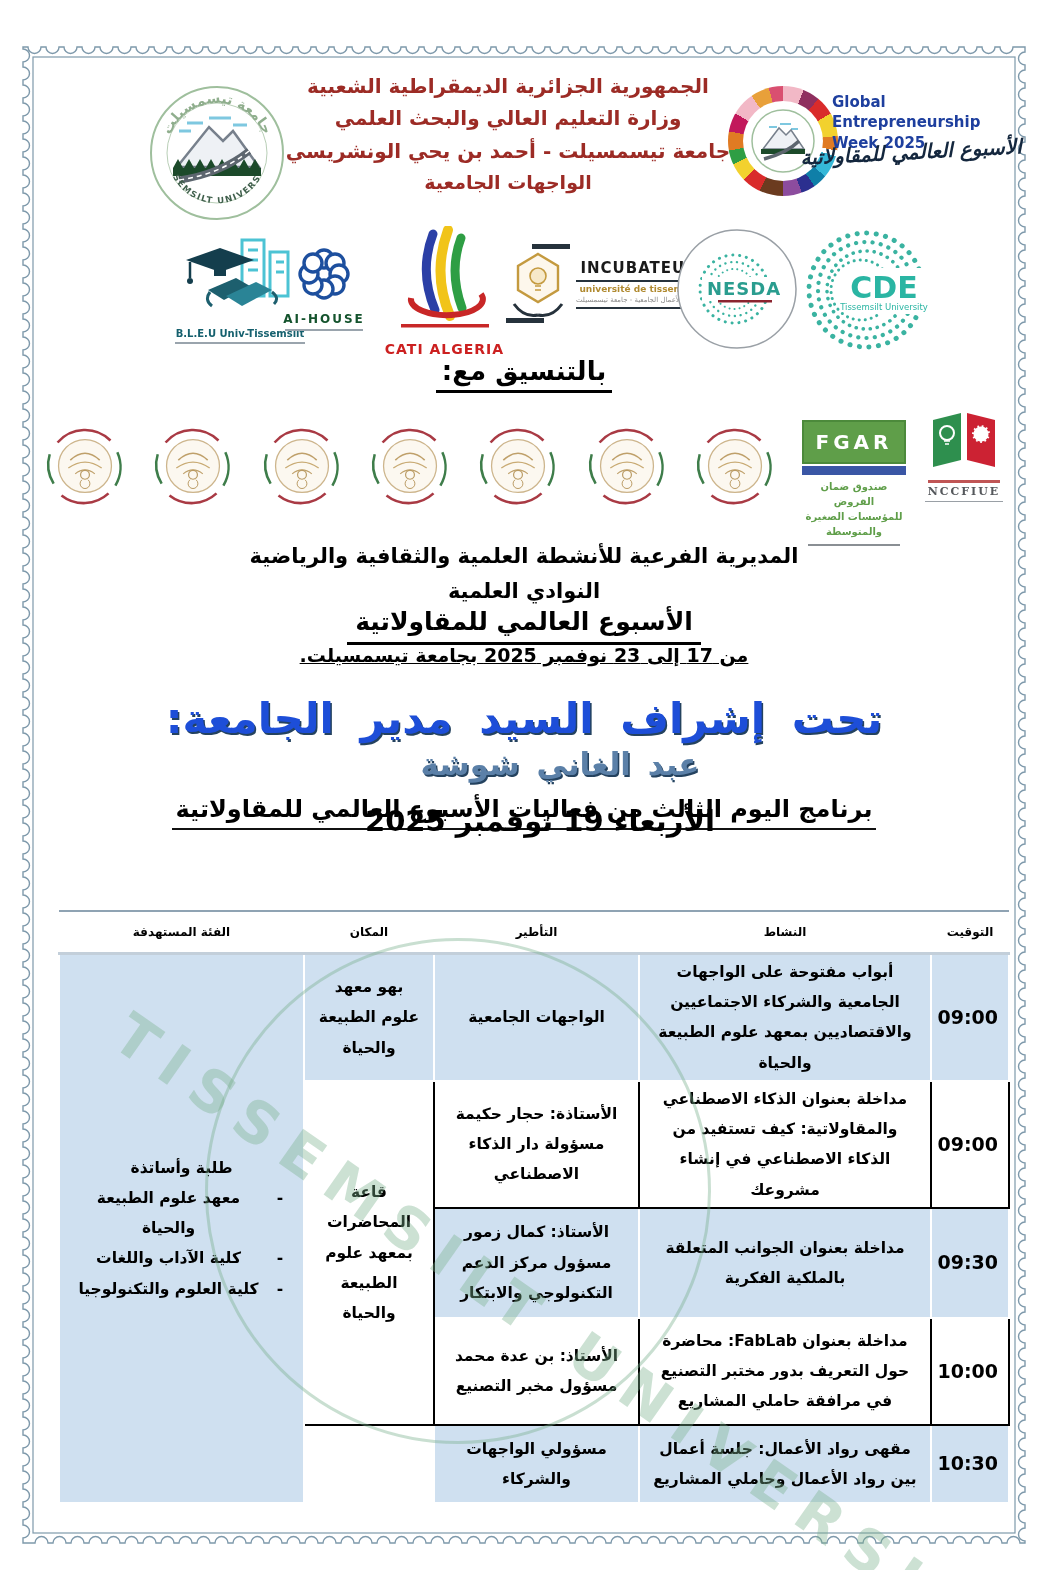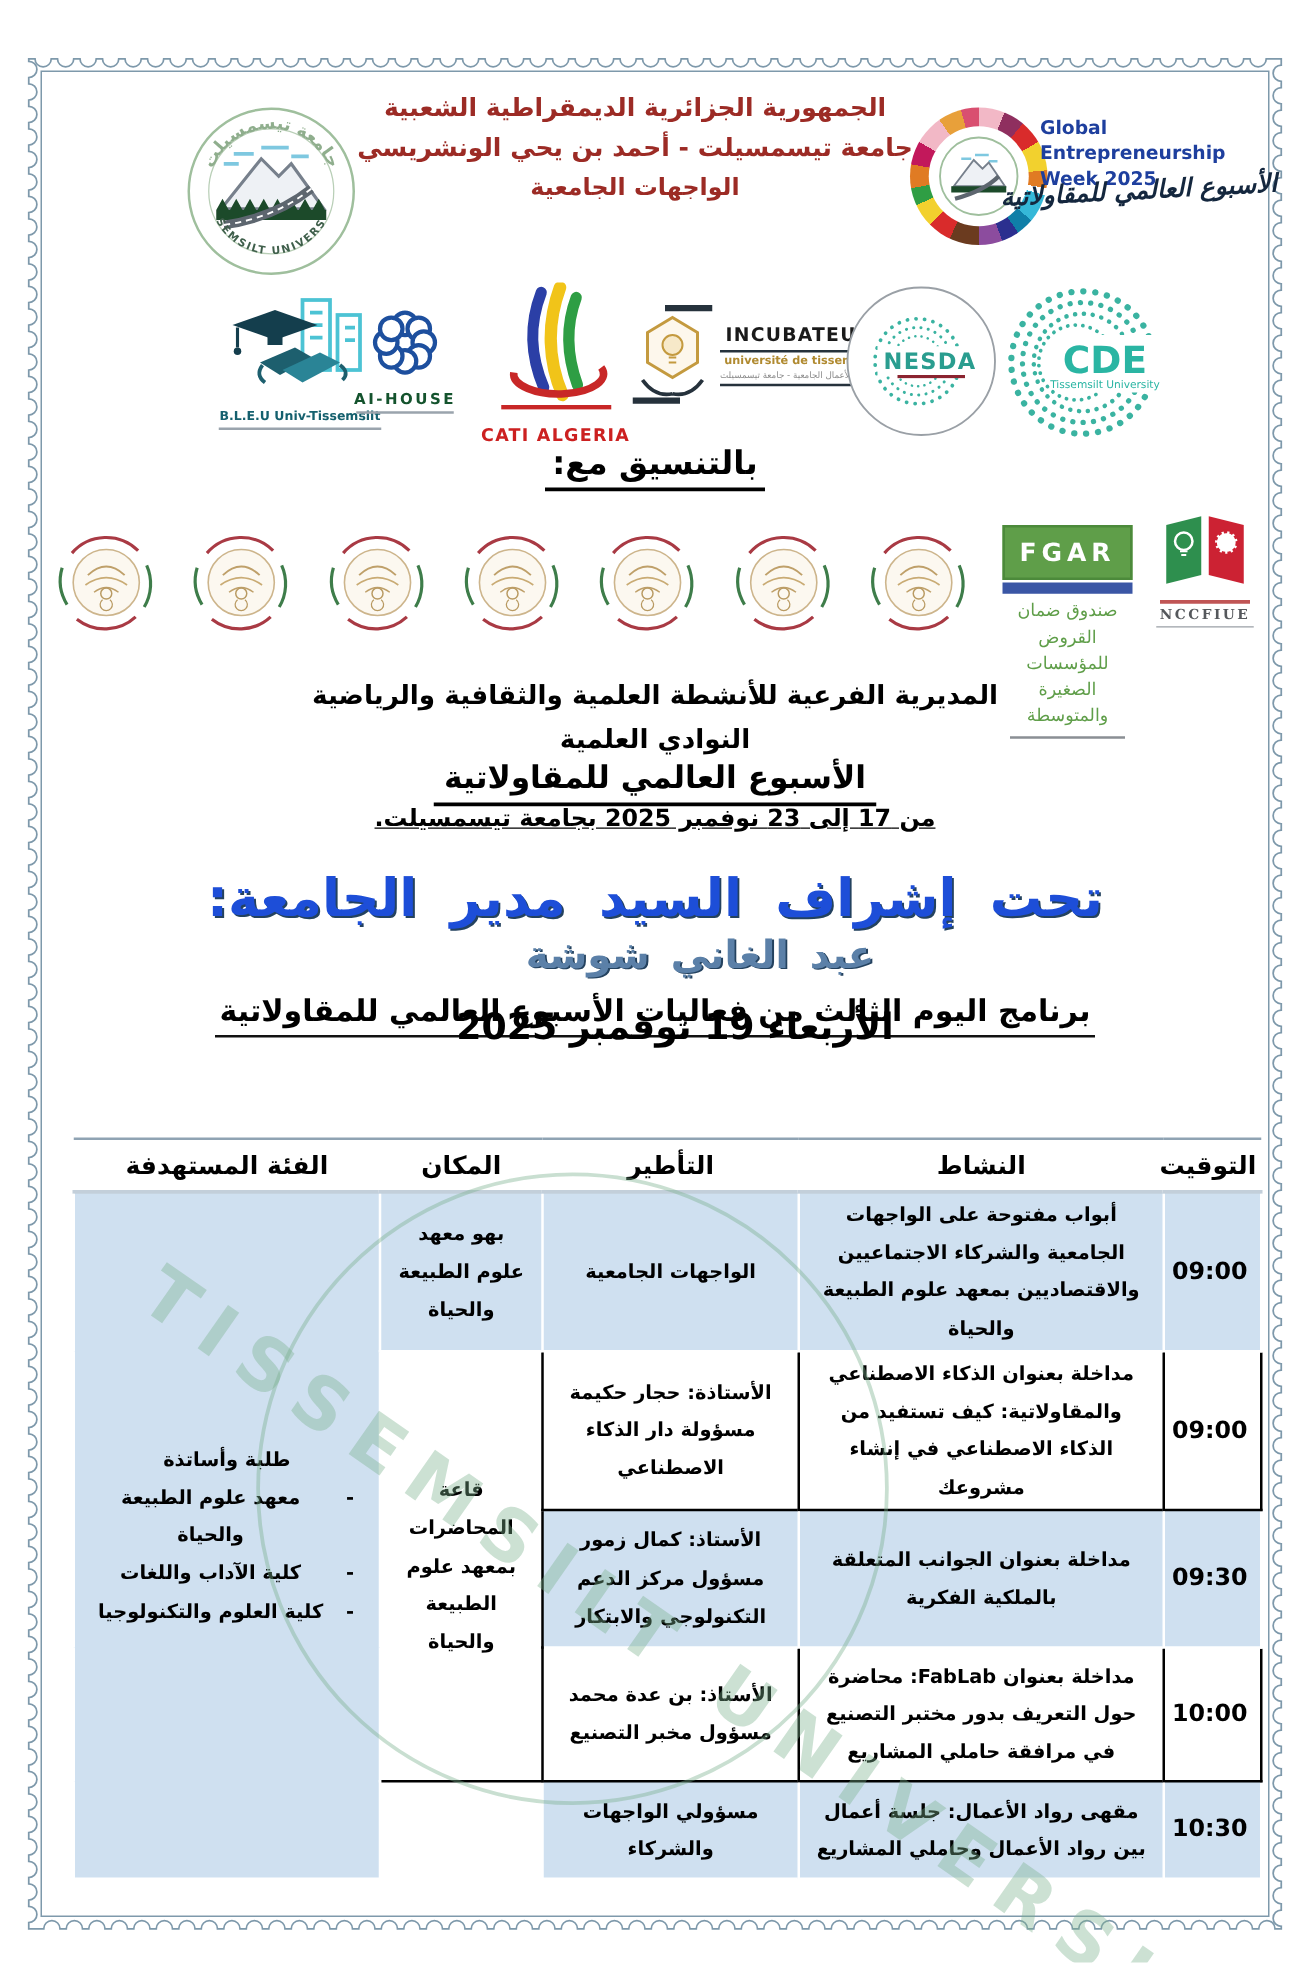--- a/index.html
+++ b/index.html
@@ -127,6 +127,7 @@
 
 <div class="abs hdr-text rtl">
   <div>الجمهورية الجزائرية الديمقراطية الشعبية</div>
+  <div>وزارة التعليم العالي والبحث العلمي</div>
   <div>جامعة تيسمسيلت - أحمد بن يحي الونشريسي</div>
   <div class="l4">الواجهات الجامعية</div>
 </div>

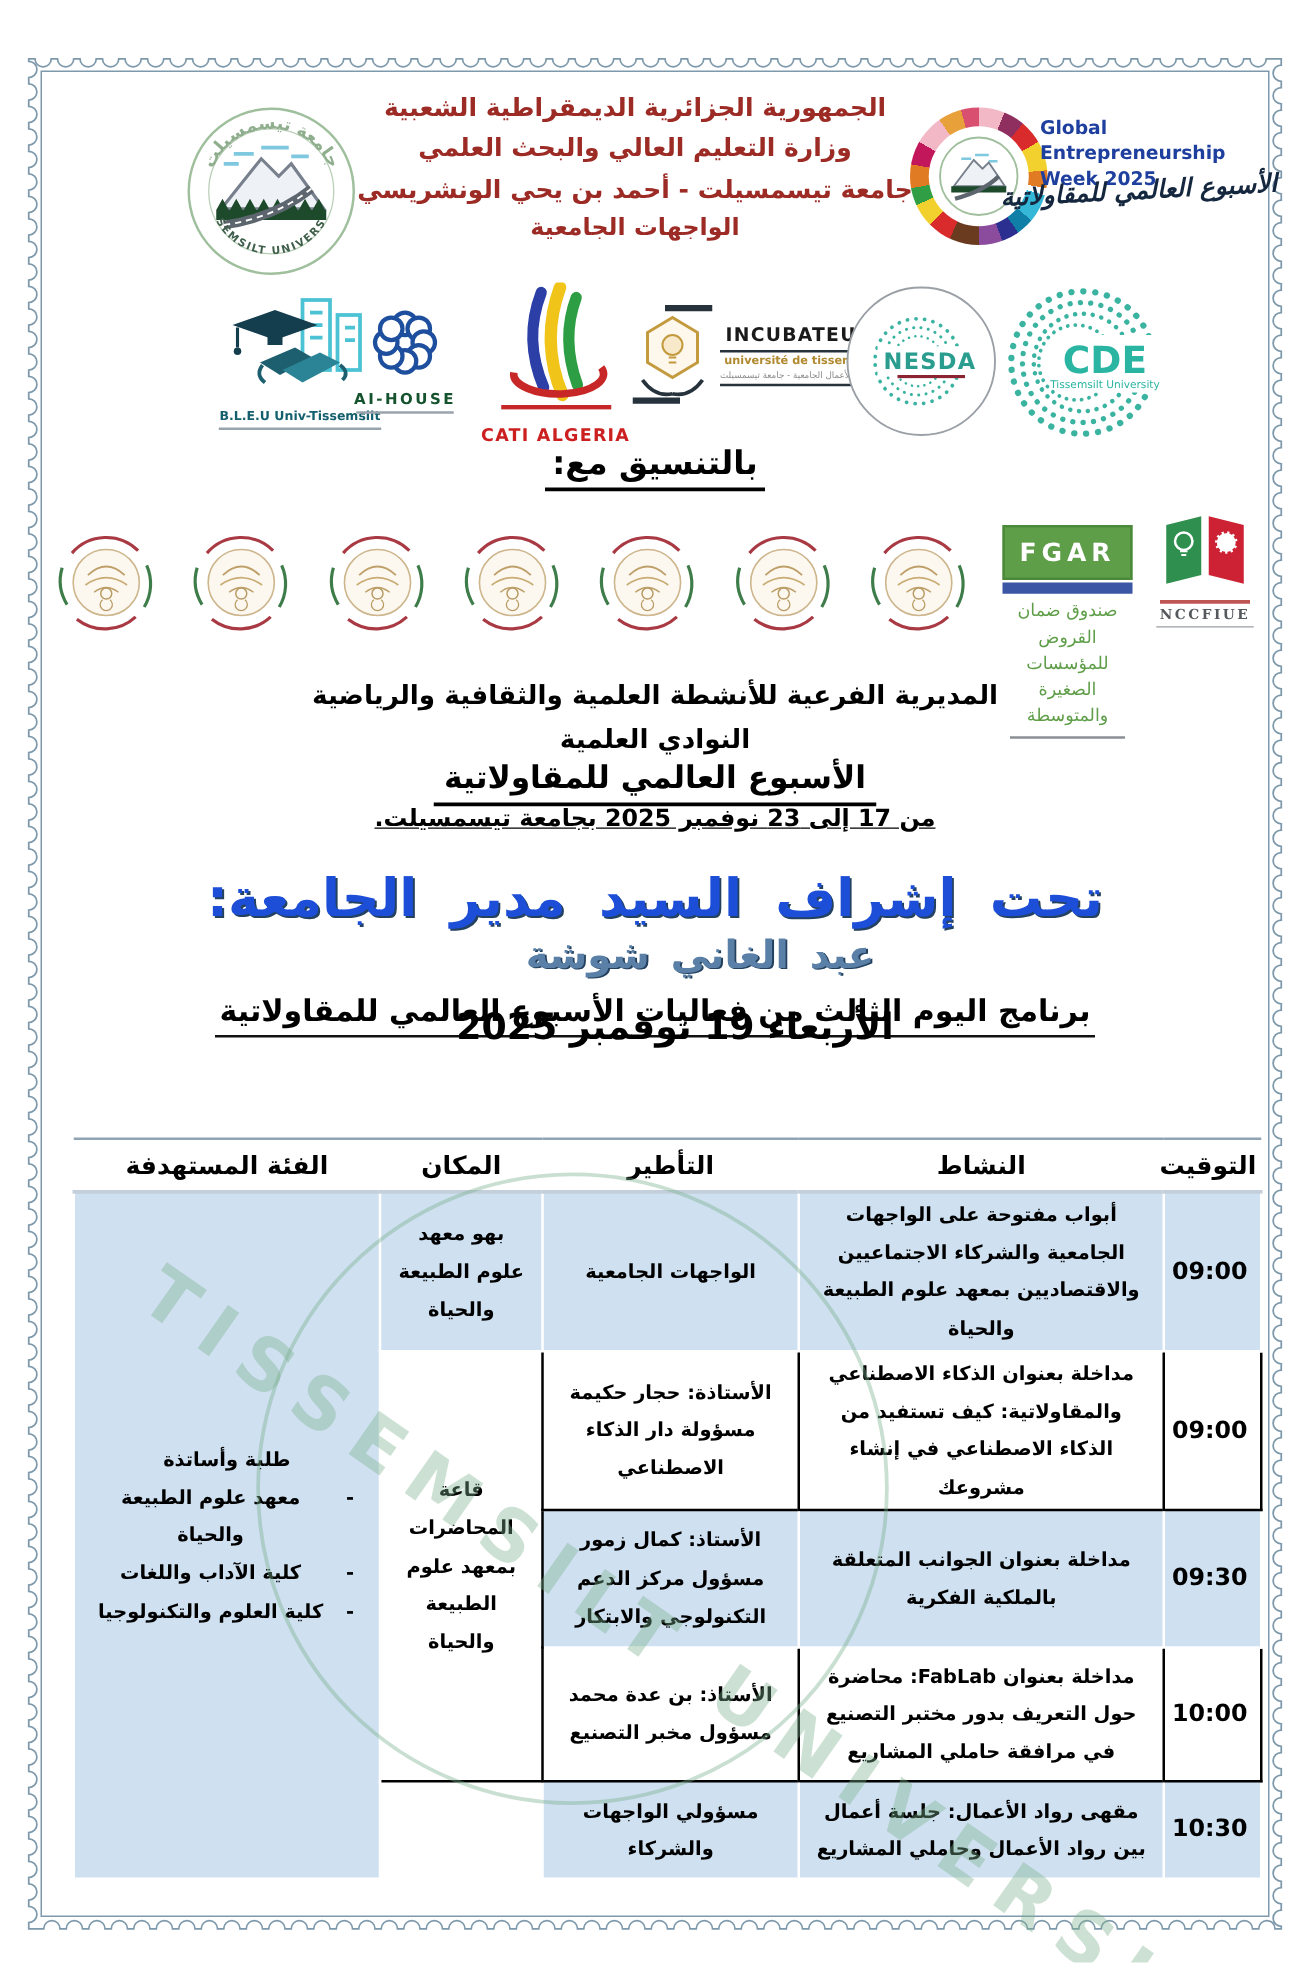--- a/index.html
+++ b/index.html
@@ -51,7 +51,7 @@
   .fgar-g{background:#5f9e49;border:2px solid #4c8a3b;color:#fff;font-weight:bold;
     font-size:20px;letter-spacing:4px;padding:8px 0;}
   .fgar-b{height:9px;background:#3a56a5;margin-top:2px;}
-  .fgar-ar{font-size:14px;font-weight:normal;color:#5f9e49;margin-top:4px;direction:rtl;line-height:1.5;}
+  .fgar-ar{font-size:10px;font-weight:bold;color:#5f9e49;margin-top:4px;direction:rtl;line-height:1.5;}
   .fgar-line{height:1.5px;background:#8a8f94;width:92px;margin:5px auto 0;}
   .nccfiue{left:918px;top:410px;width:92px;text-align:center;z-index:1;}
   .ncc-bar{height:3px;background:#c05555;width:72px;margin:4px auto 2px;}

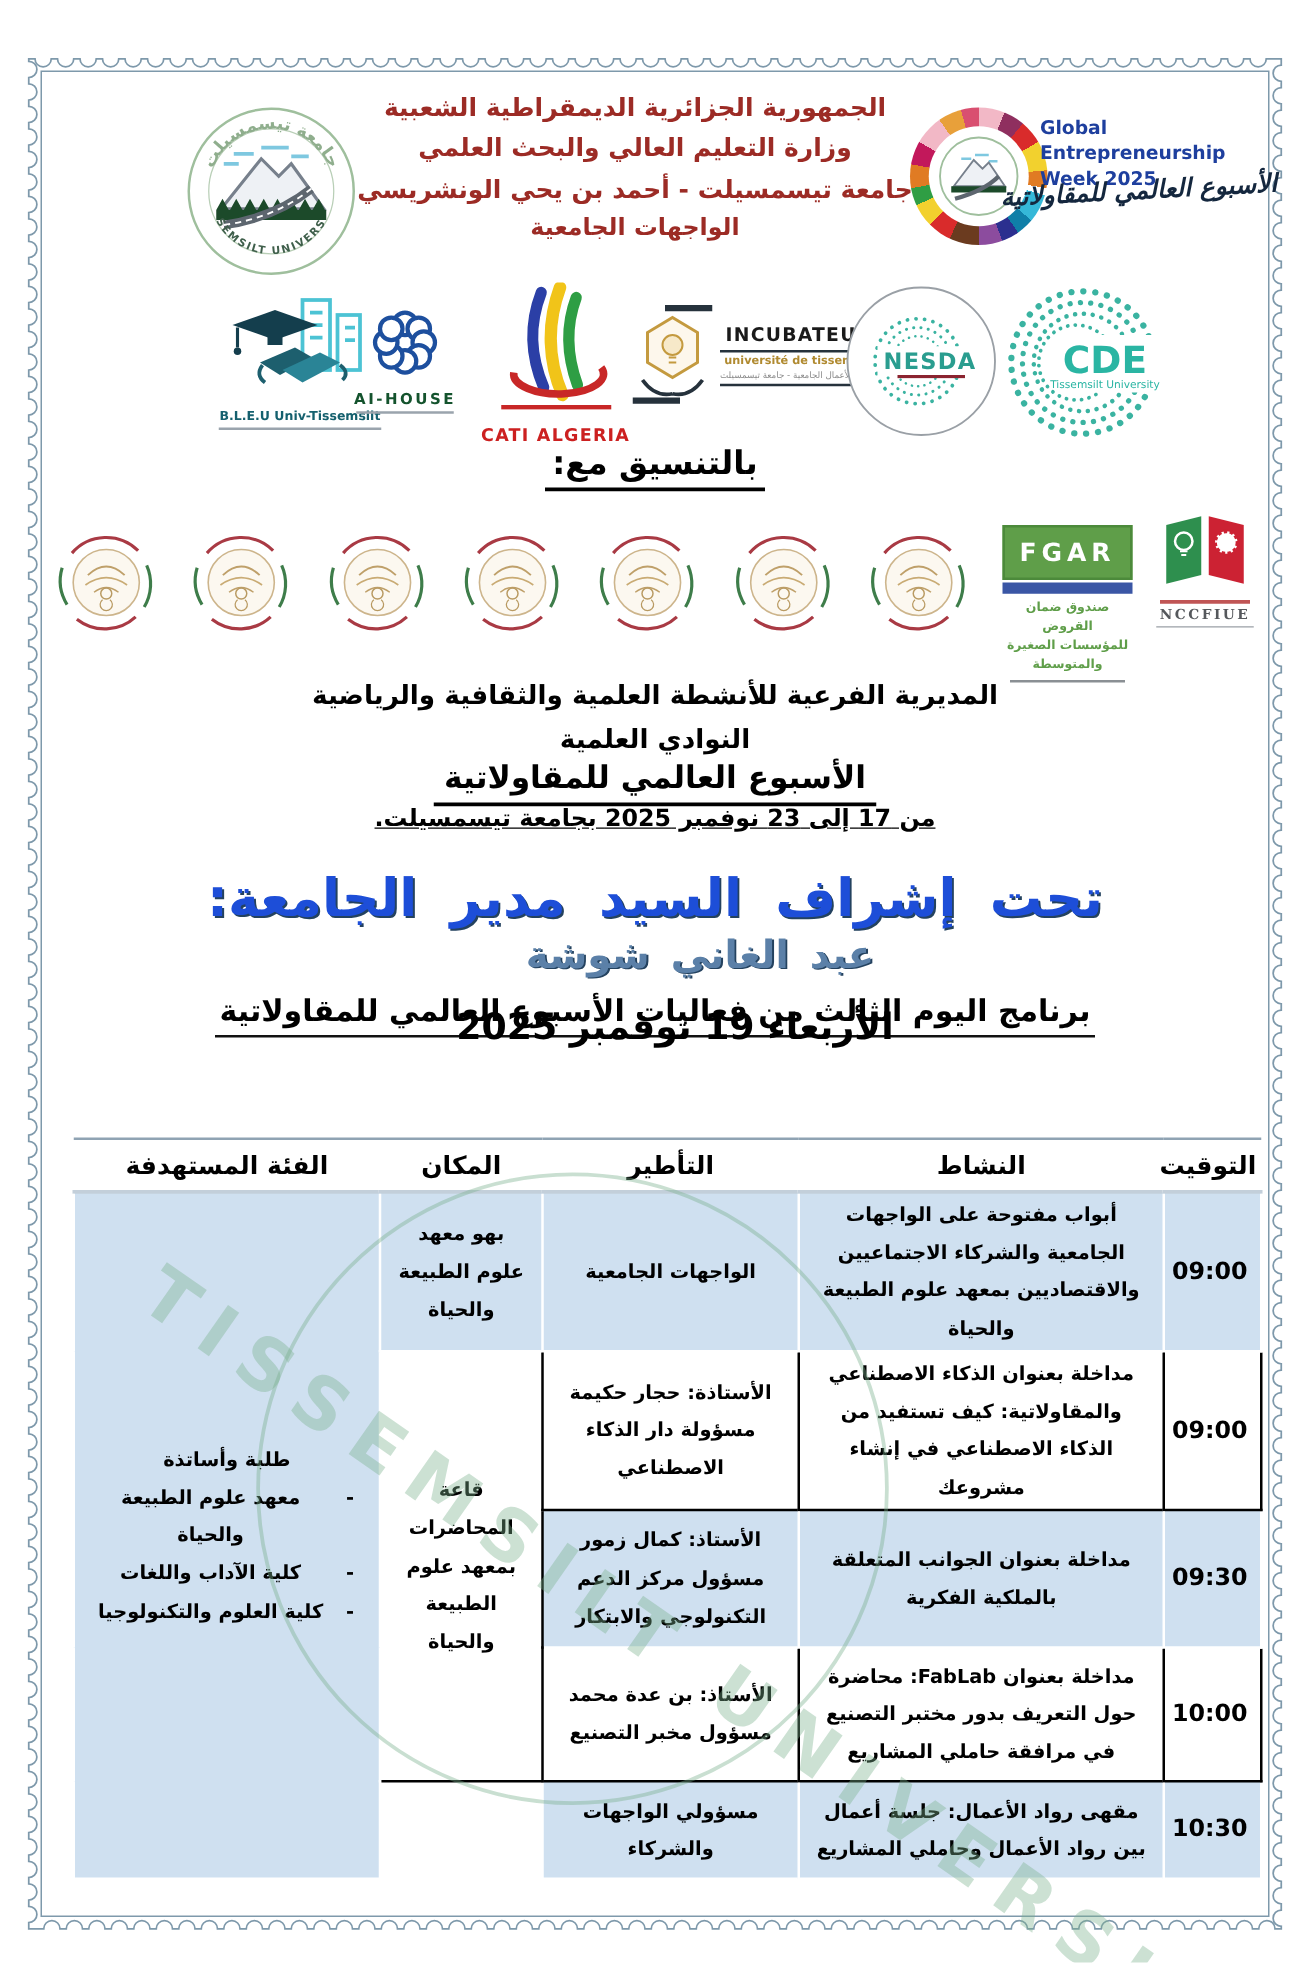--- a/index.html
+++ b/index.html
@@ -74,7 +74,7 @@
   
   .tbl-wrap{left:58px;top:910px;z-index:2;}
   table.schedule{border-collapse:collapse;width:950px;table-layout:fixed;direction:rtl;}
-  .schedule th{font-size:20px;font-weight:bold;background:#fff;height:36px;
+  .schedule th{font-size:12px;font-weight:bold;background:#fff;height:36px;
     border-top:2px solid #8fa3b3;border-bottom:3px solid #c3cfda;padding:2px 4px;}
   .schedule td{font-size:15.5px;font-weight:bold;text-align:center;vertical-align:middle;
     line-height:1.95;padding:2px 10px;}

